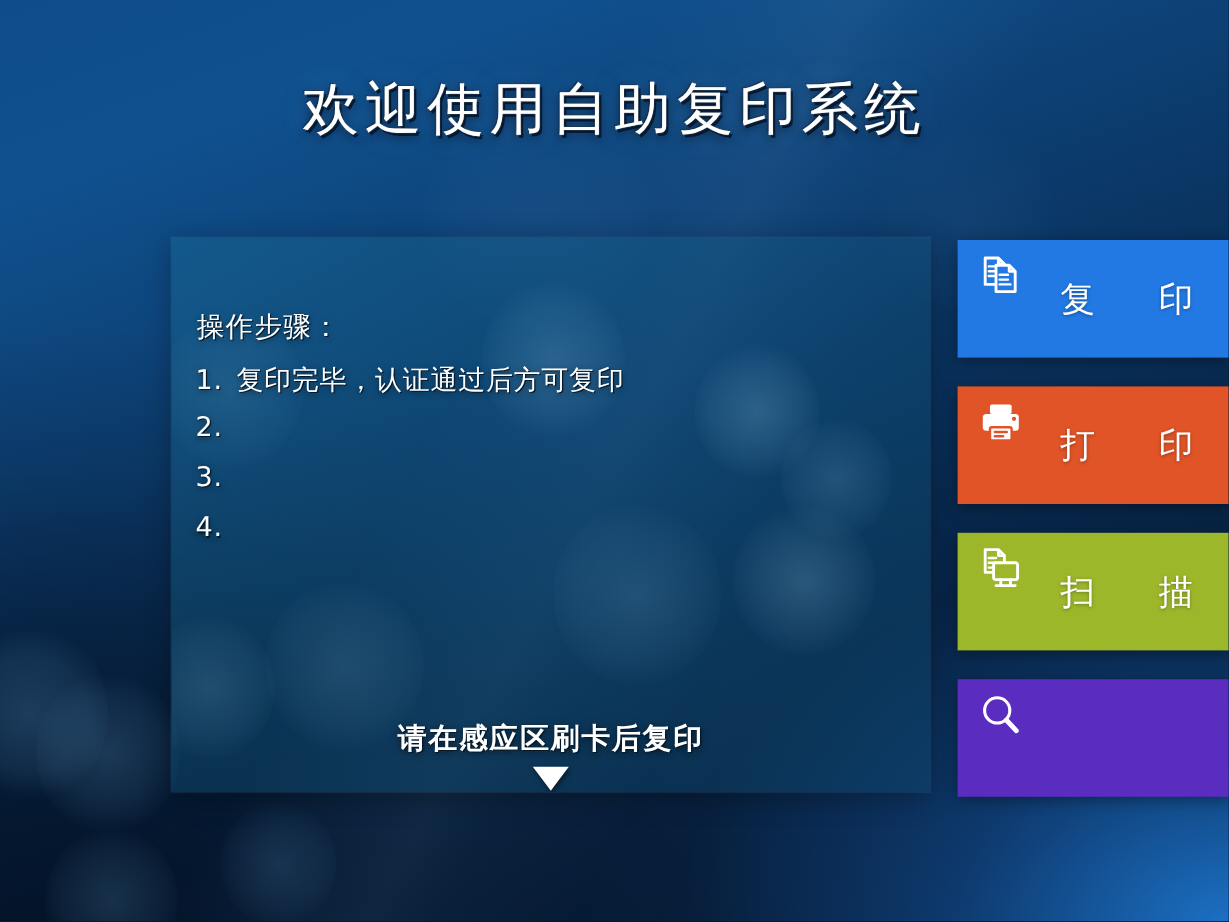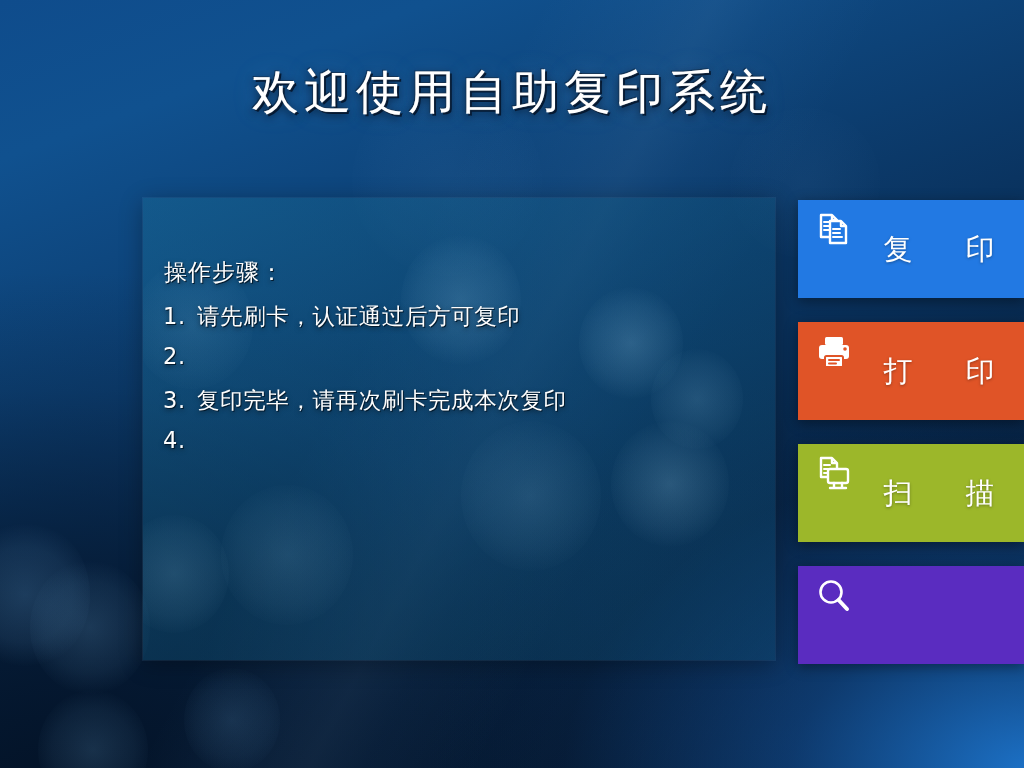--- a/index.html
+++ b/index.html
@@ -224,7 +224,7 @@
       <div class="steps-list">
         <div class="step-row">
           <span class="step-num">1.</span>
-          <span>请先刷卡，认证通过后方可复印</span>
+          <span>复印完毕，认证通过后方可复印</span>
         </div>
         <div class="step-row">
           <span class="step-num">2.</span>

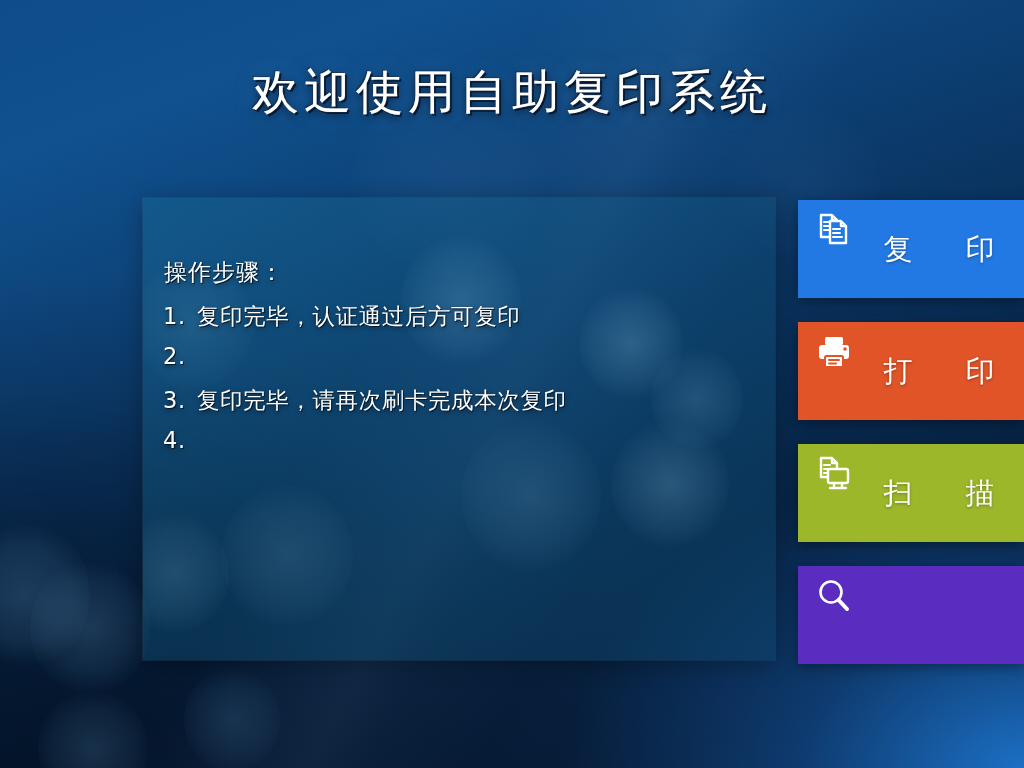--- a/index.html
+++ b/index.html
@@ -231,7 +231,6 @@
         </div>
         <div class="step-row">
           <span class="step-num">3.</span>
-          <span>复印完毕，请再次刷卡完成本次复印</span>
         </div>
         <div class="step-row">
           <span class="step-num">4.</span>

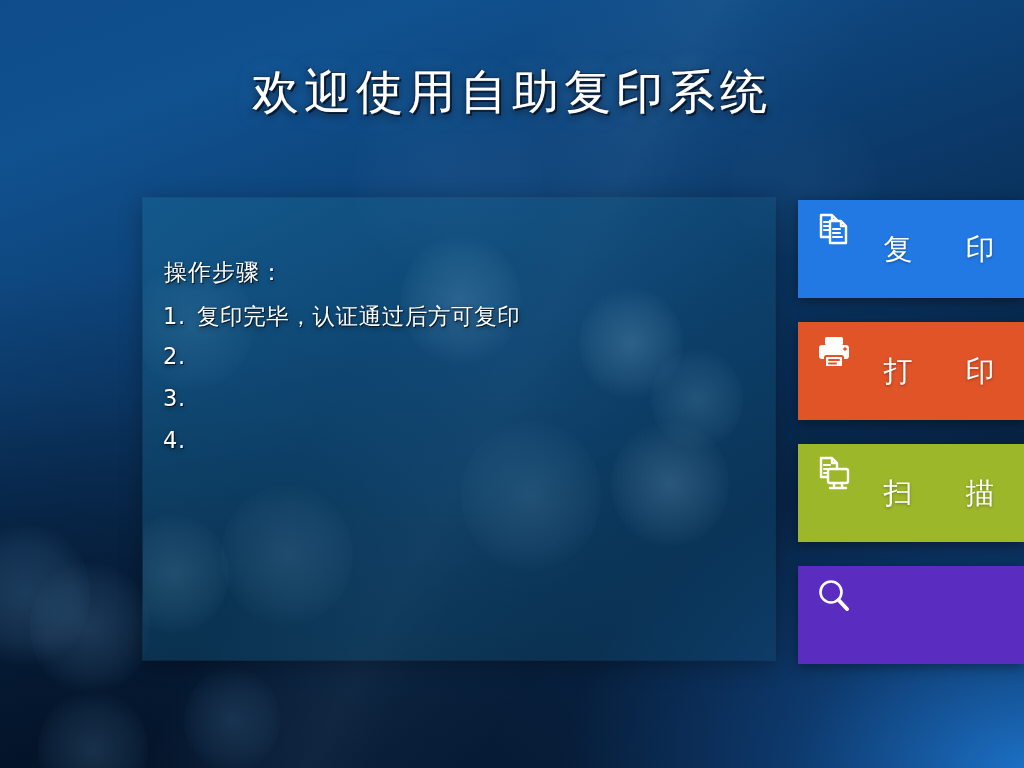--- a/index.html
+++ b/index.html
@@ -237,6 +237,10 @@
         </div>
       </div>
 
+      <div class="prompt-wrap">
+        <div class="prompt-text">请在感应区刷卡后复印</div>
+        <div class="prompt-arrow"></div>
+      </div>
 
     </div>
   </div>

